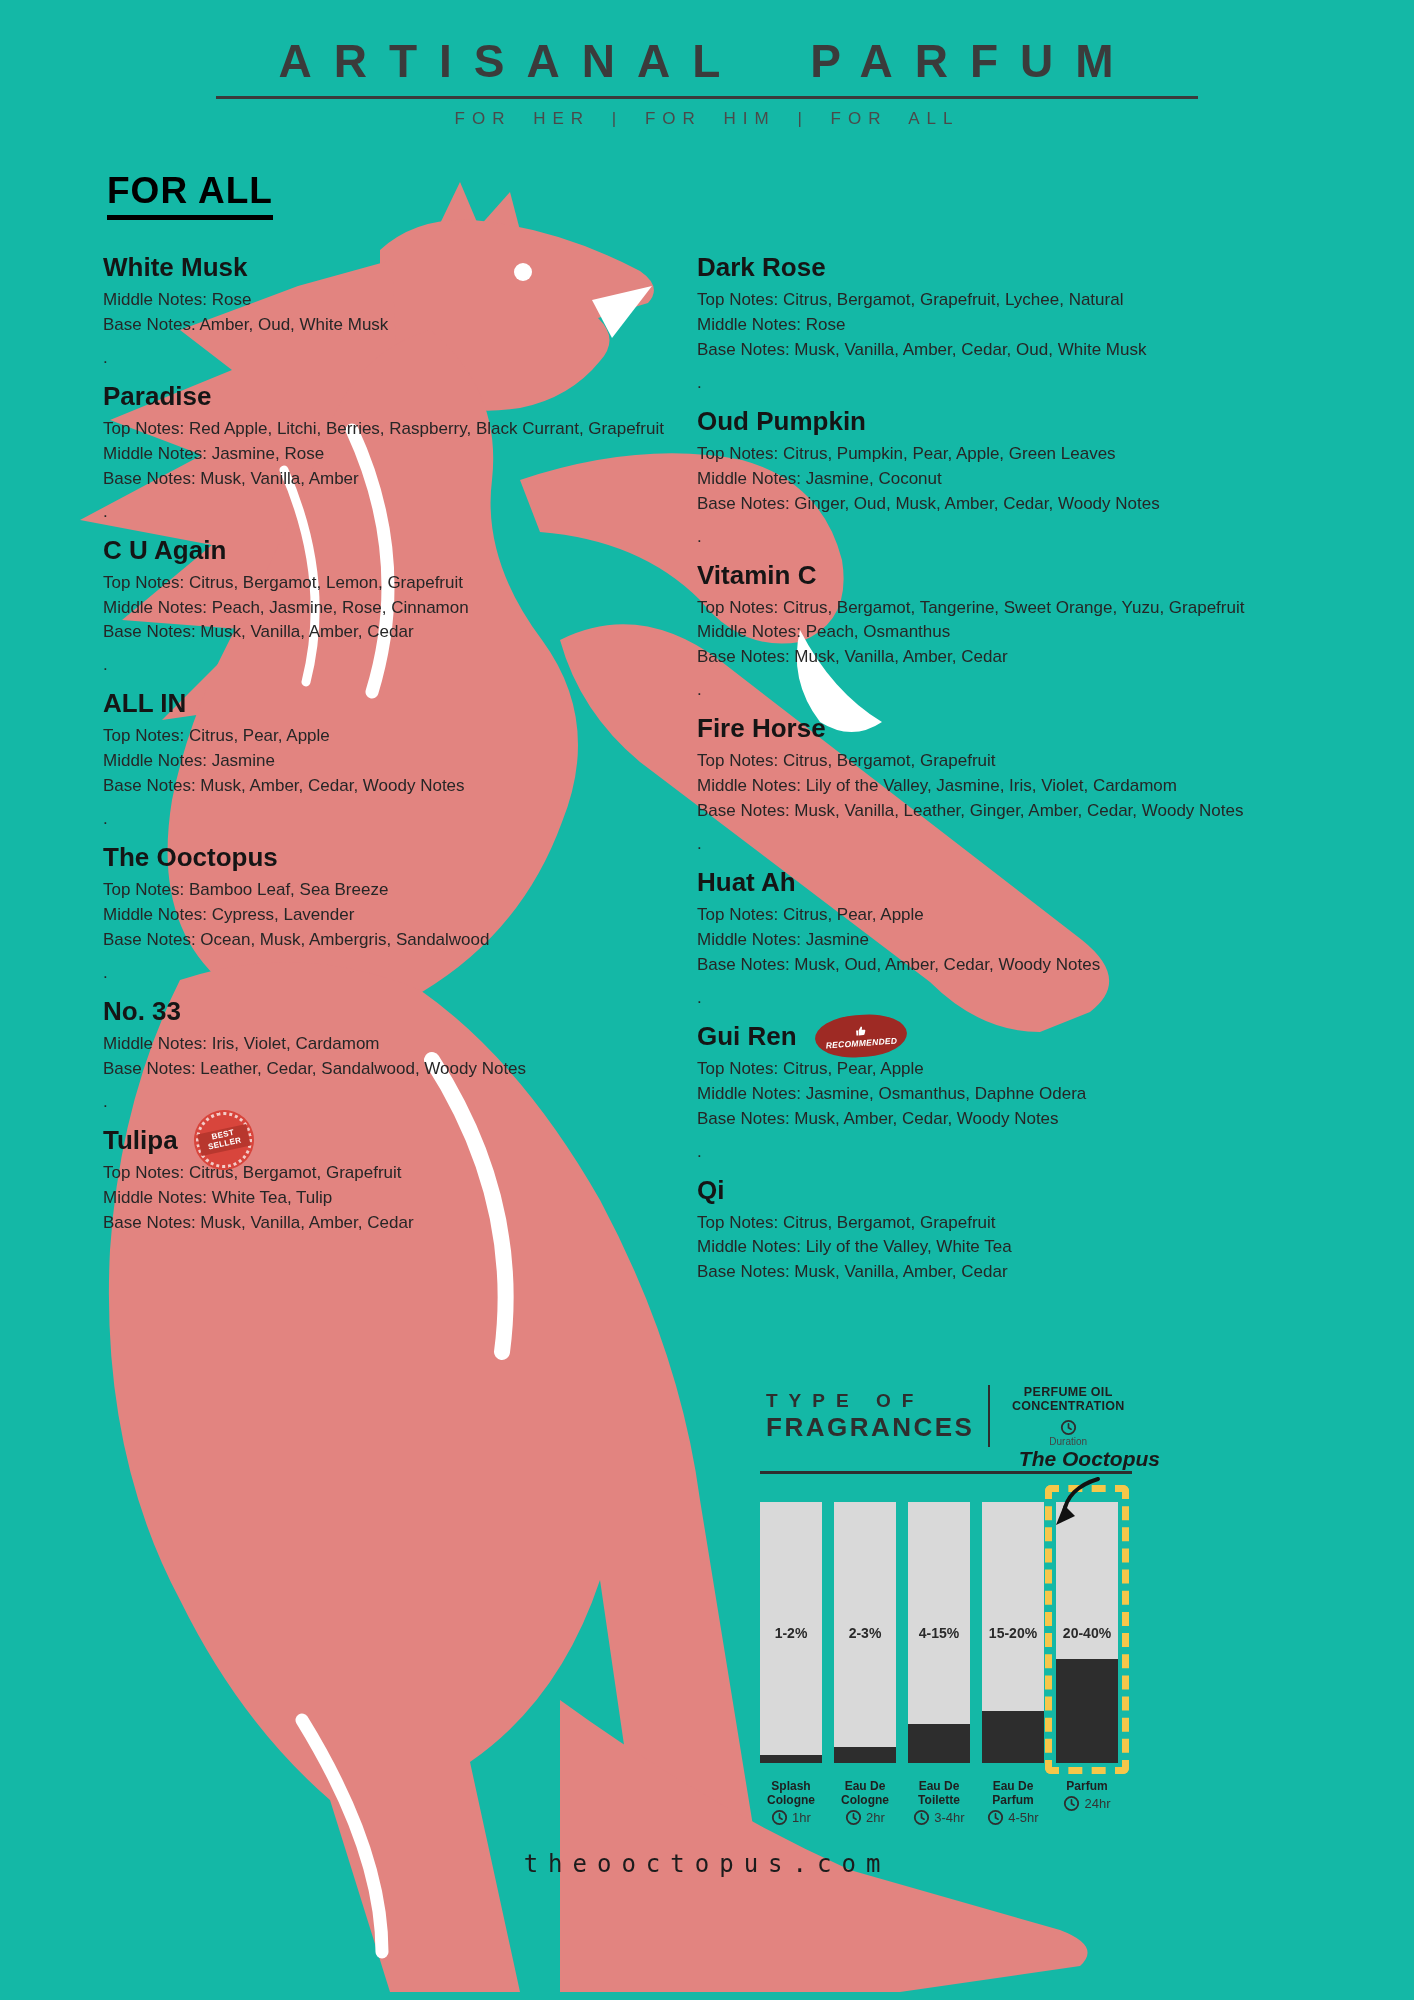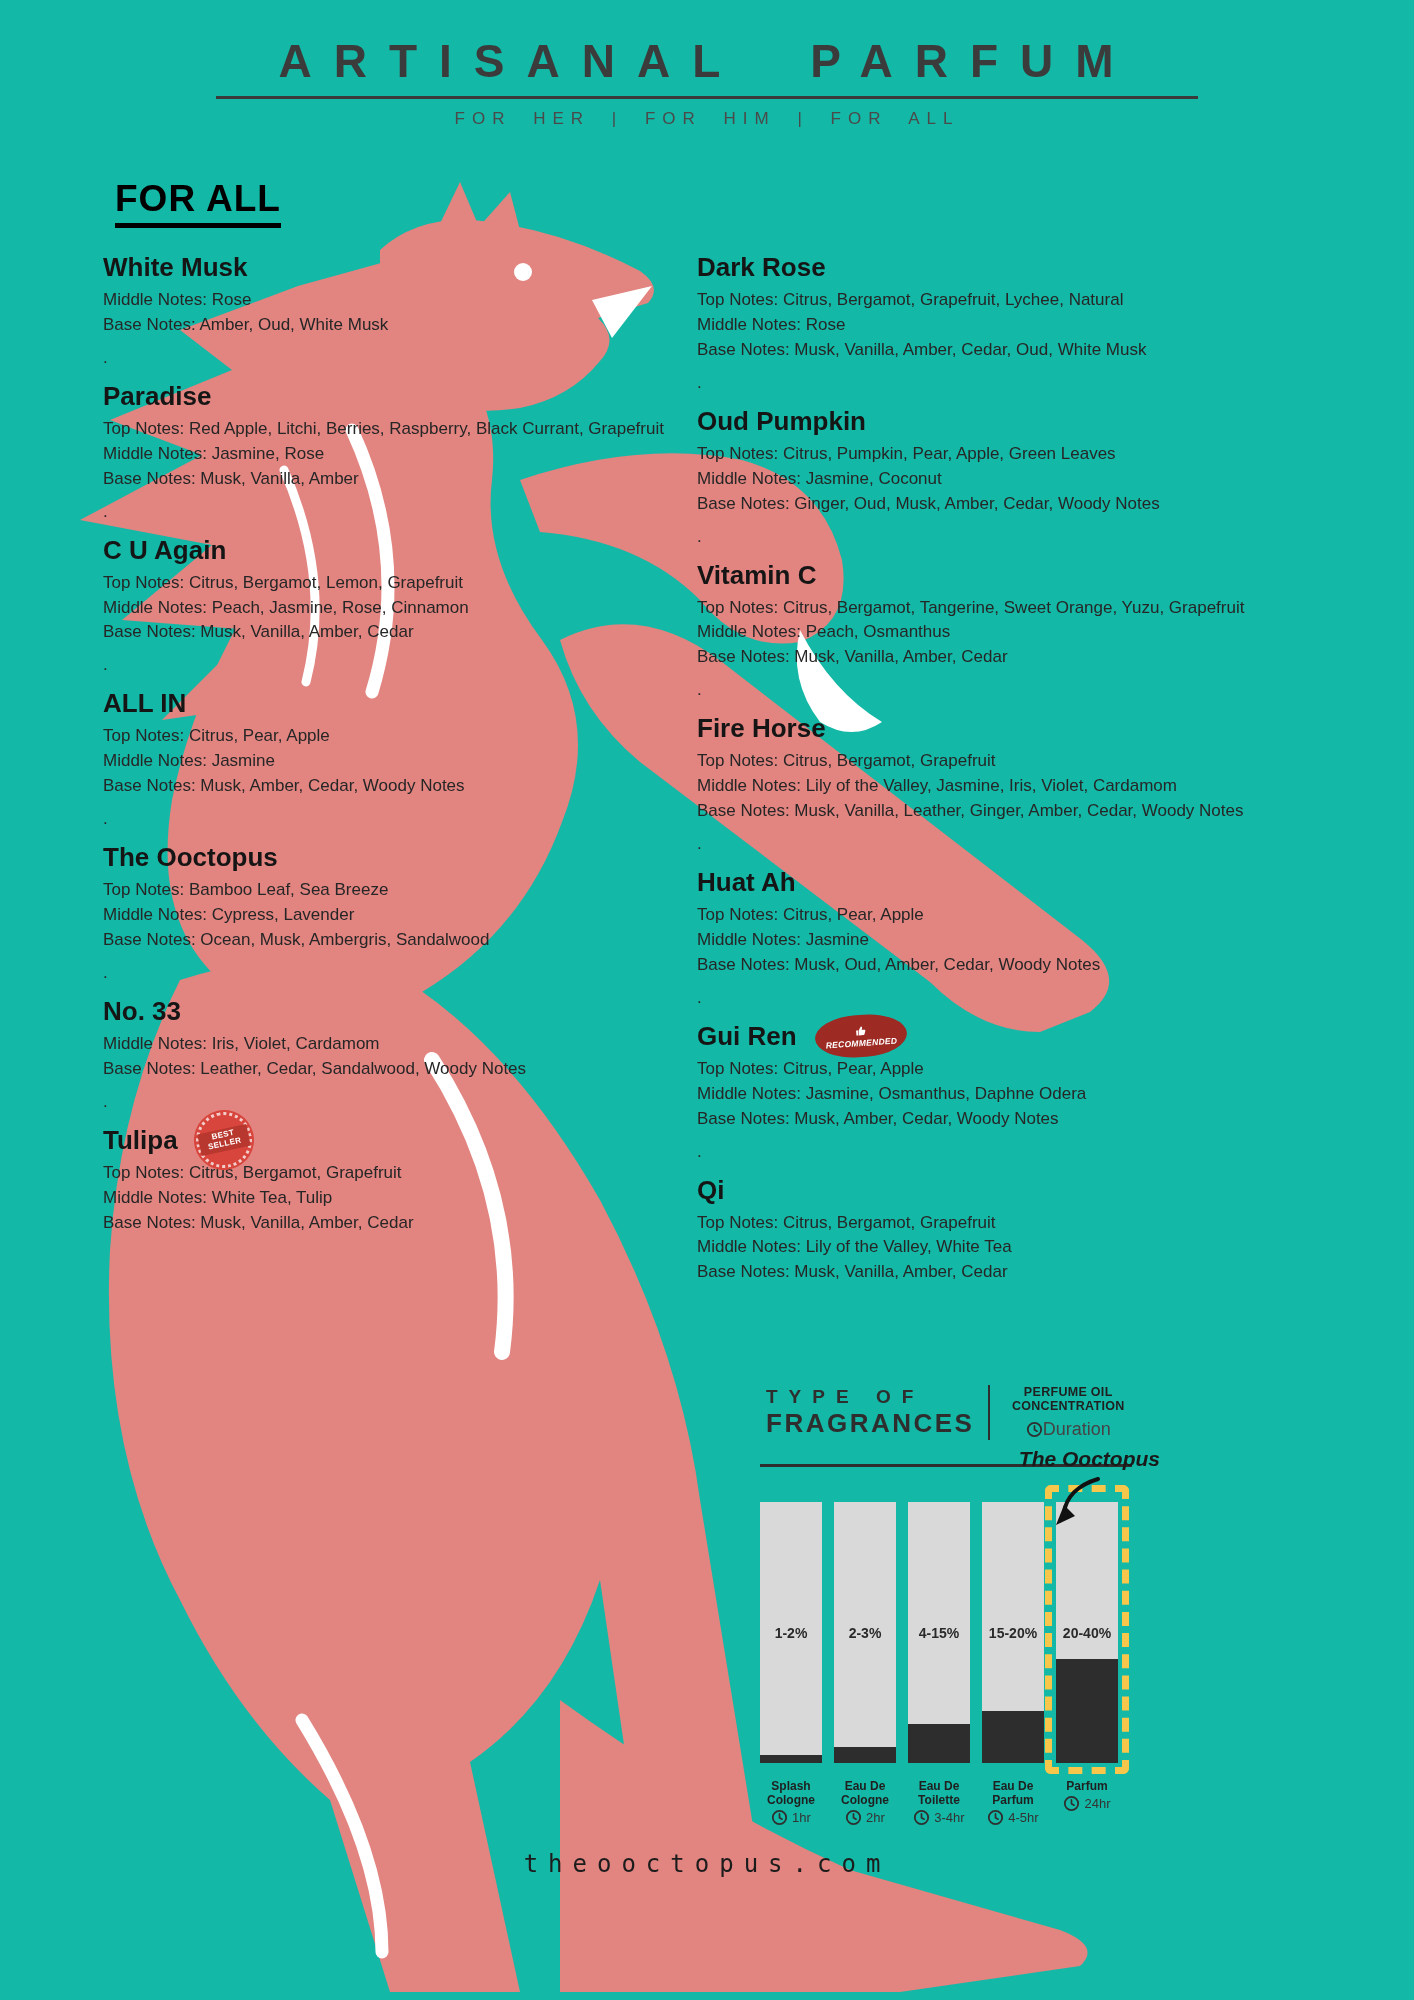--- a/index.html
+++ b/index.html
@@ -17,7 +17,7 @@
   .header-subtitle{font-size:17px;color:#4a4a4a;letter-spacing:7px;word-spacing:10px;}
 
   
-  .section-title{position:absolute;left:103px;top:166px;margin:12px;font-size:37px;font-weight:bold;color:#000;
+  .section-title{position:absolute;left:103px;top:166px;margin:4px;font-size:37px;font-weight:bold;color:#000;
     border-bottom:5px solid #000;padding-bottom:3px;letter-spacing:1px;}
 
   

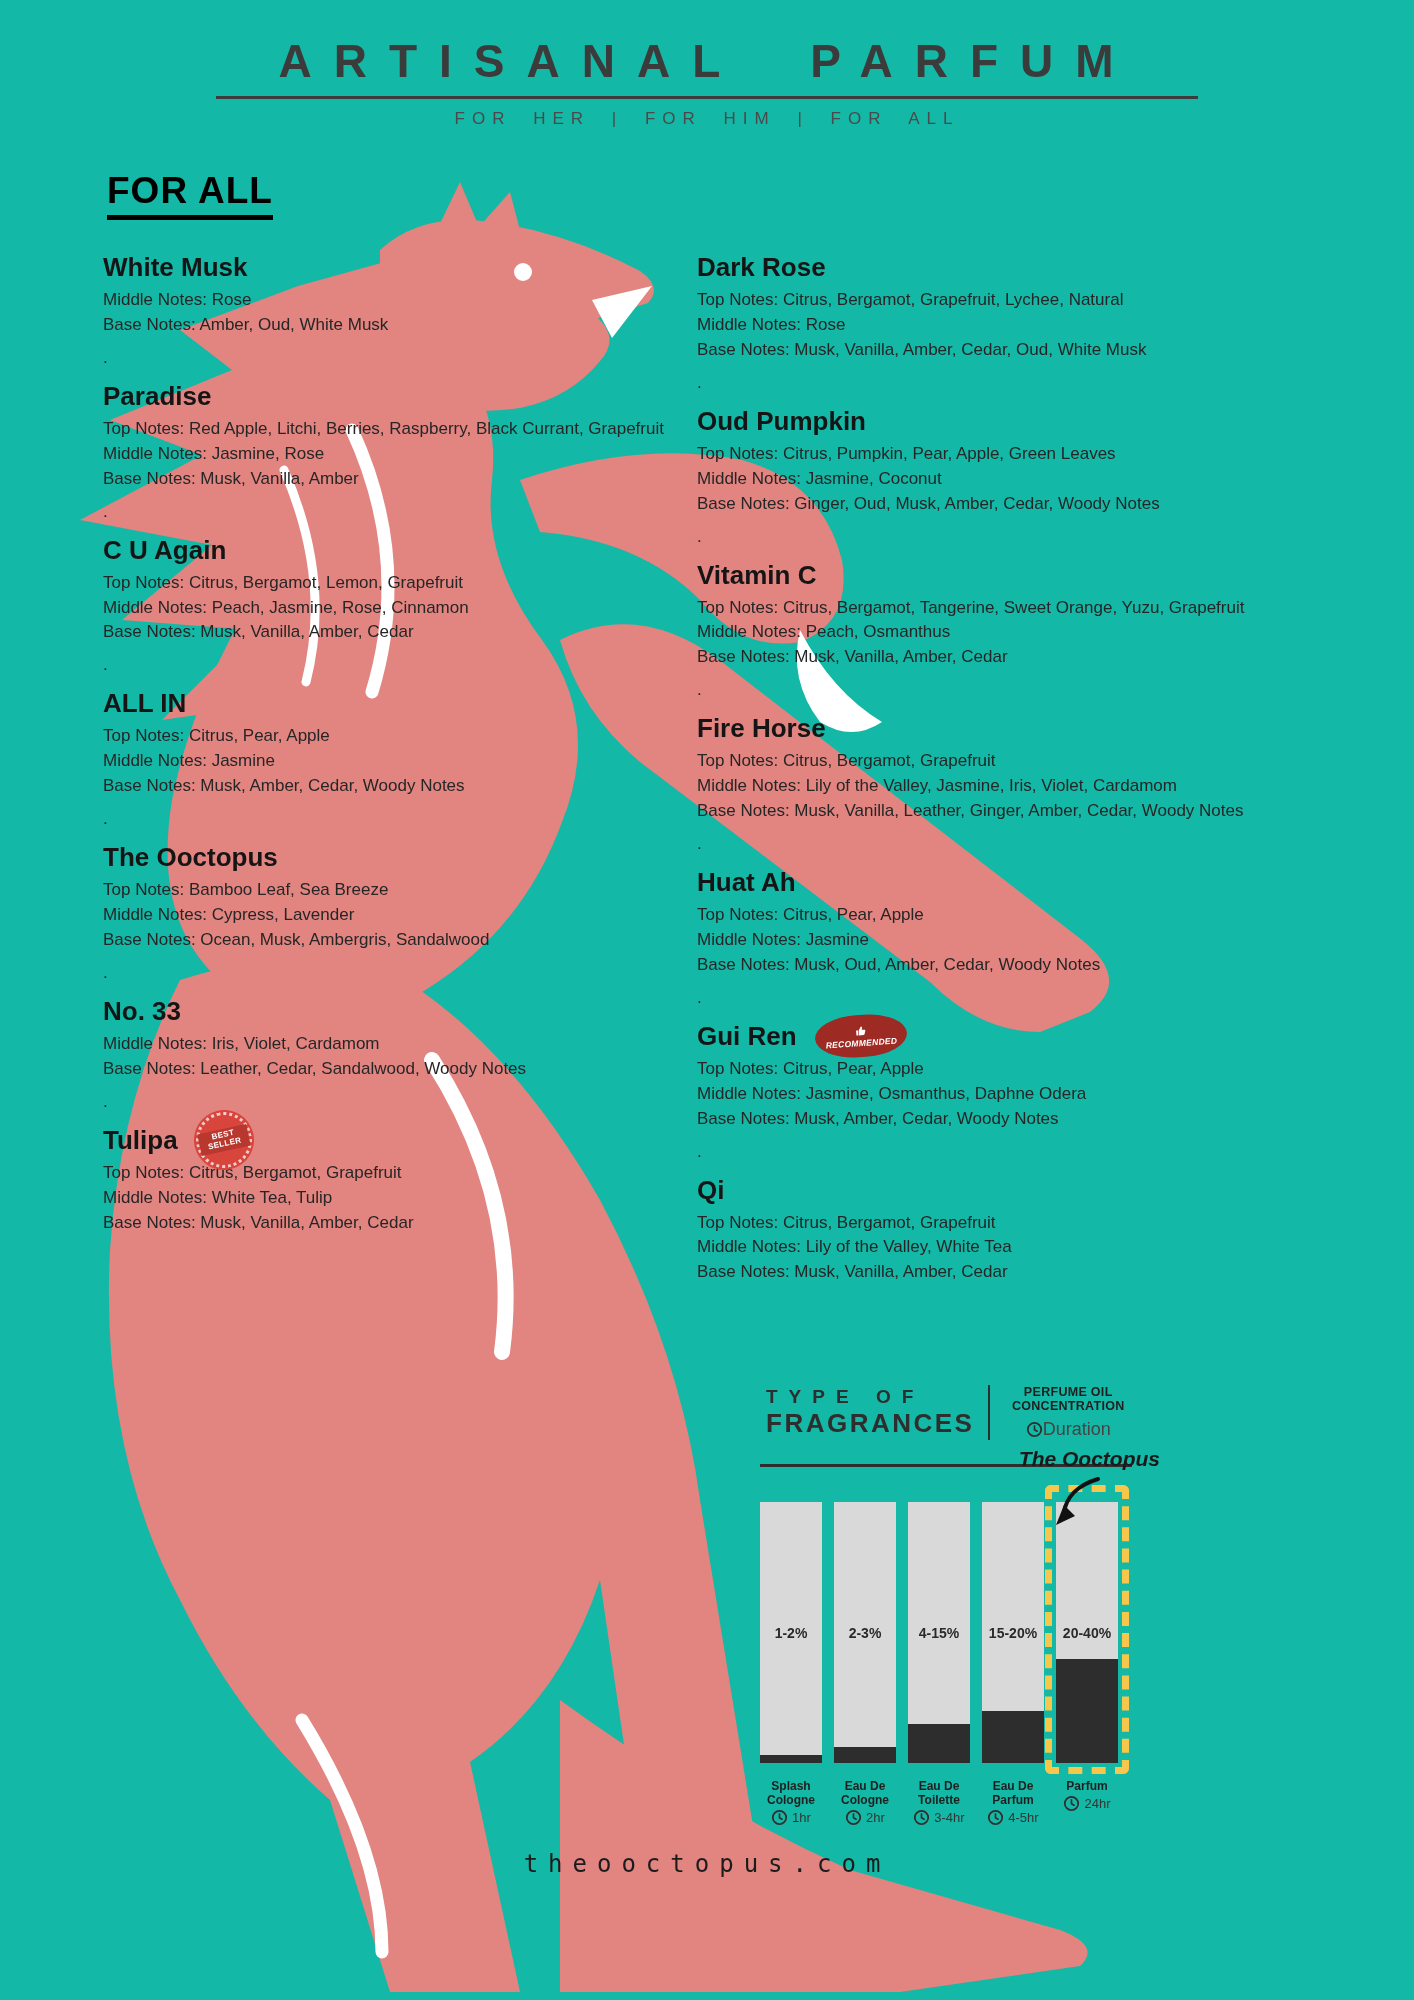--- a/index.html
+++ b/index.html
@@ -51,7 +51,7 @@
   .vdiv{width:2px;align-self:stretch;background:#2e2e2e;}
   .chart-sub{flex:1;text-align:center;}
   .chart-sub .s1{font-size:12.5px;font-weight:bold;color:#1f1f1f;letter-spacing:.3px;}
-  .chart-sub .s2{margin-top:6px;display:flex;align-items:center;justify-content:center;font-size:18px;color:#444;}
+  .chart-sub .s2{margin-top:6px;display:flex;align-items:center;justify-content:center;font-size:10px;color:#444;flex-direction:column;}
 
   .chart-ann-text{position:absolute;top:62px;right:-8px;font-size:21px;font-weight:bold;font-style:italic;color:#1a1a1a;}
   .chart-ann-arrow{position:absolute;top:90px;right:46px;width:64px;height:52px;z-index:3;}

